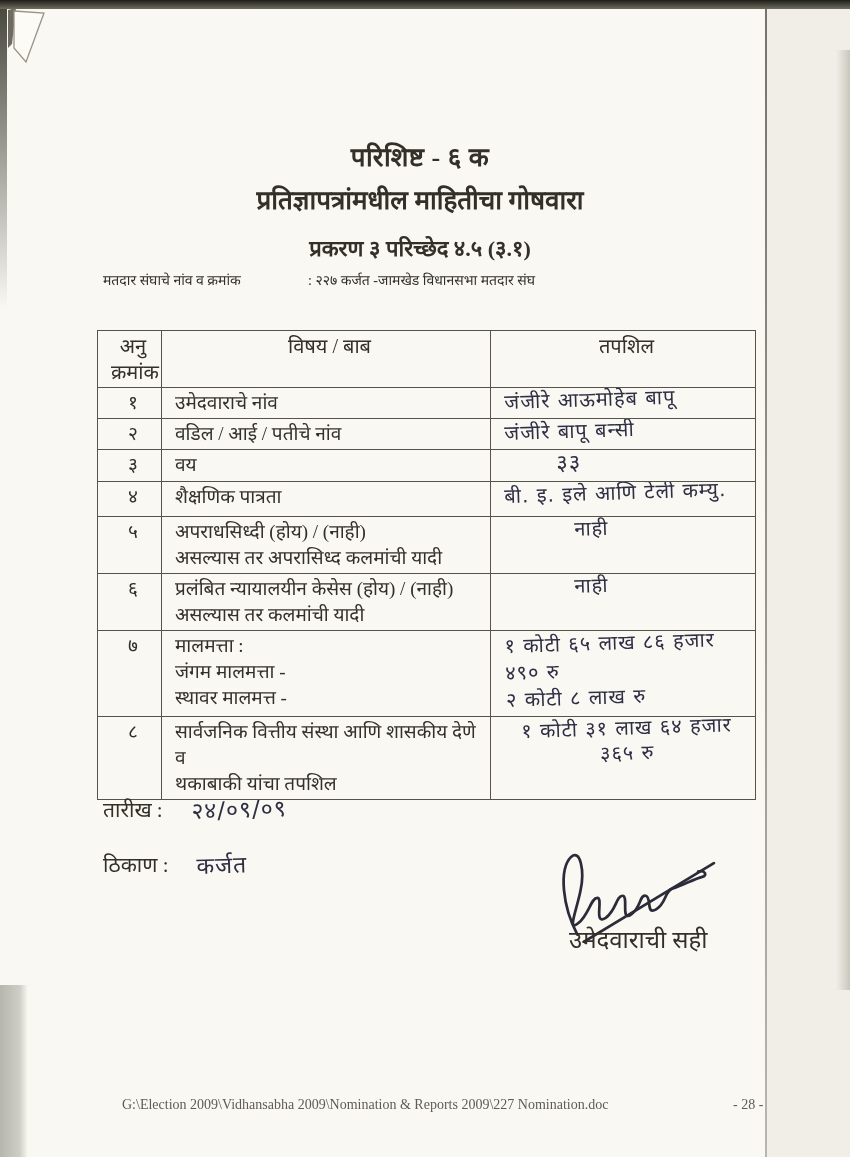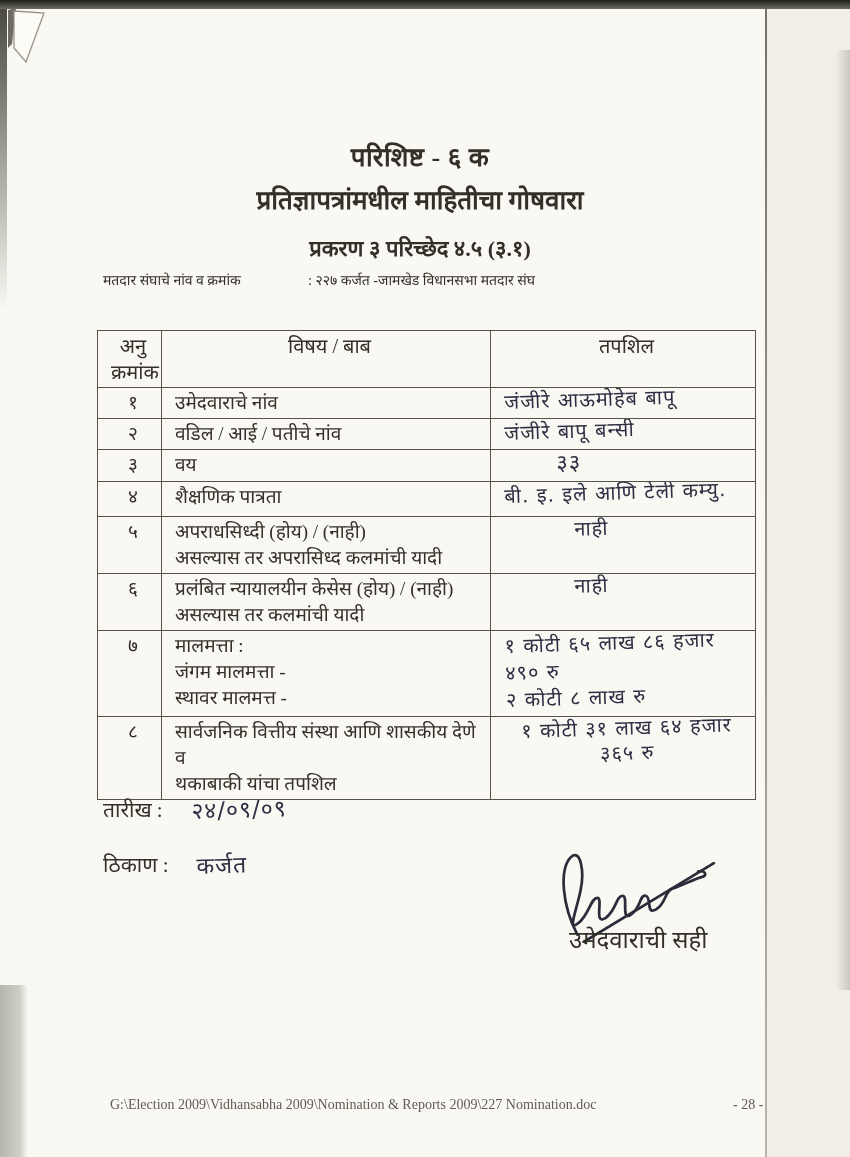--- a/index.html
+++ b/index.html
@@ -53,7 +53,7 @@
   .sig{position:absolute;left:545px;top:838px;}
   .sig-label{position:absolute;left:556px;top:922px;font-size:24px;margin-left:13px;}
   .footer{position:absolute;top:1097px;left:0;width:850px;font-size:14px;color:#5f5c55;}
-  .footer .path{position:absolute;left:110px;}
+  .footer .path{position:absolute;left:122px;}
   .footer .pageno{position:absolute;left:733px;}
 </style>
 </head>

